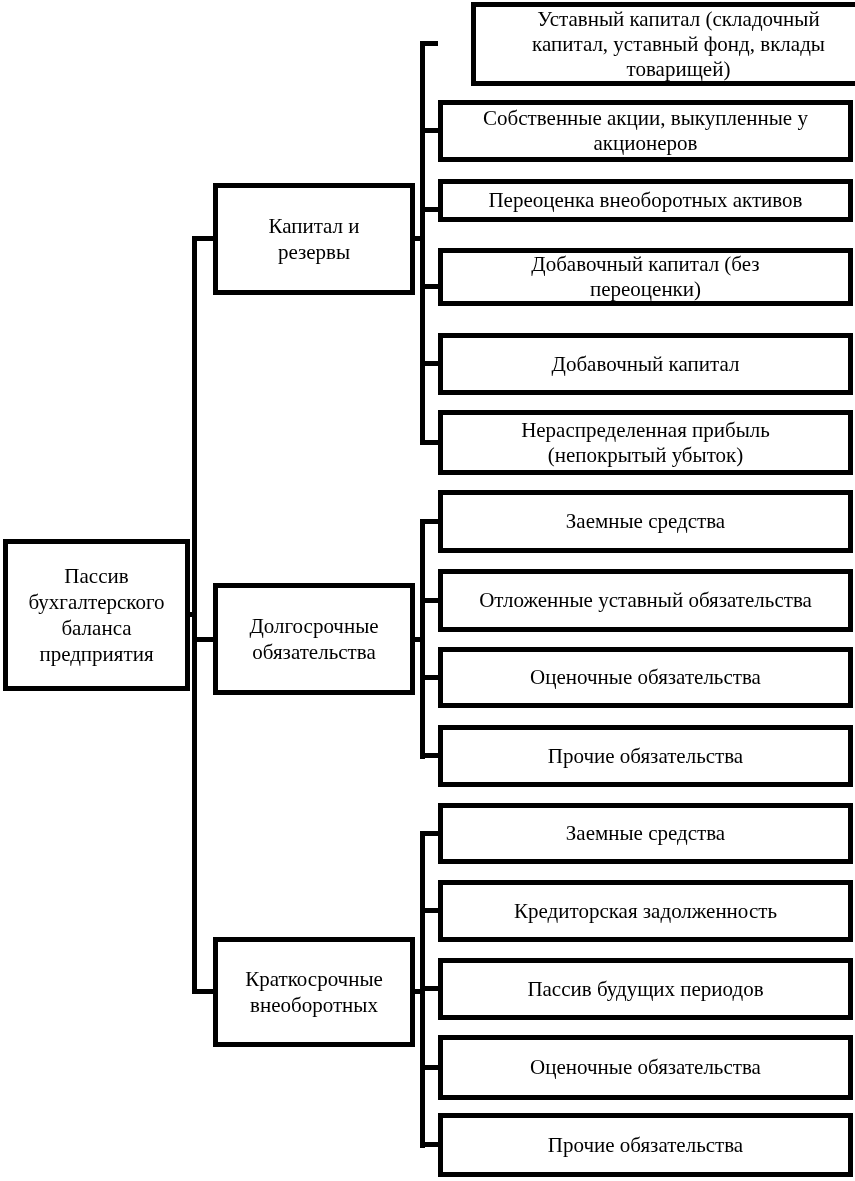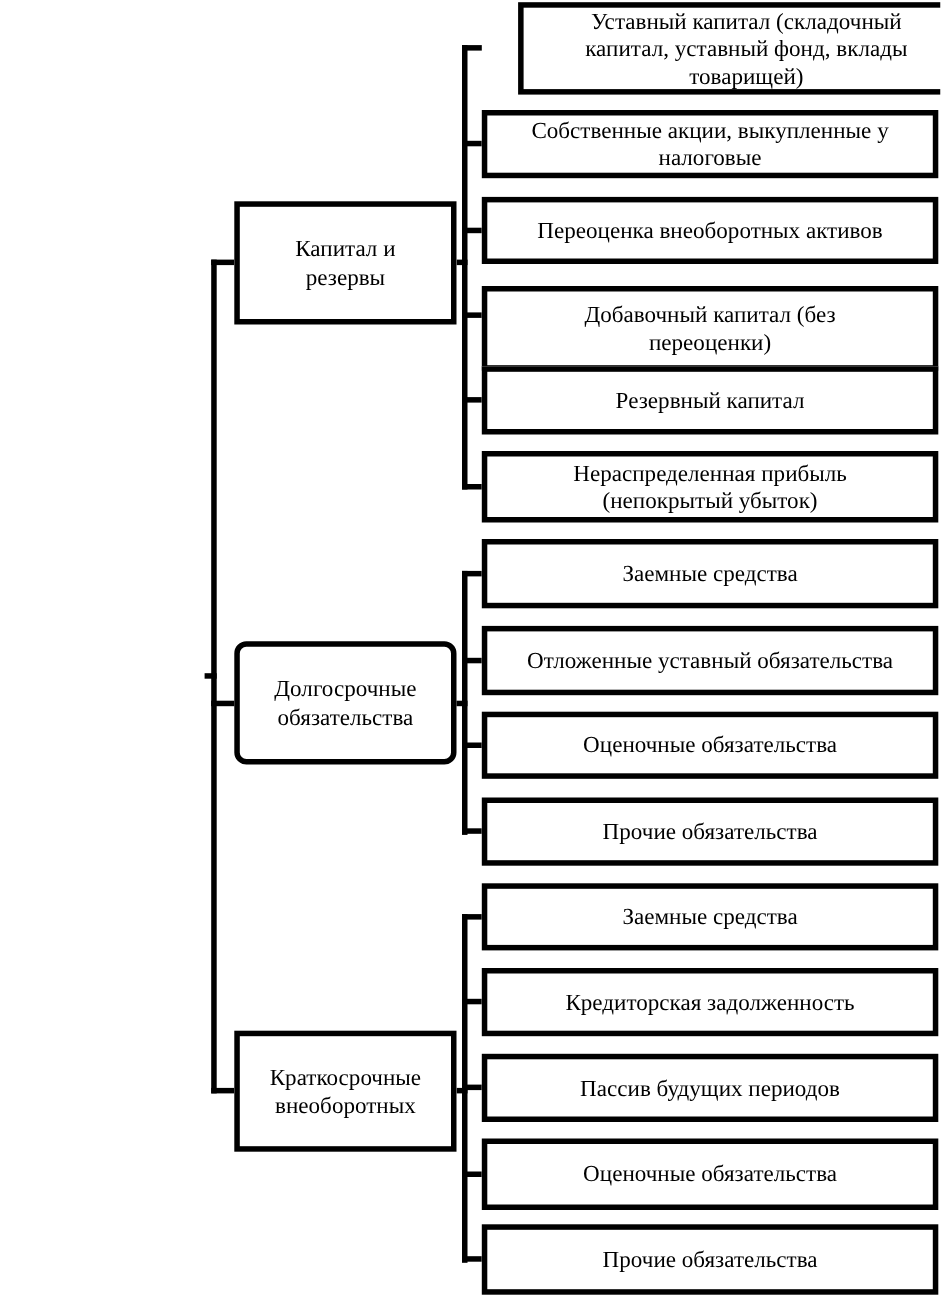--- a/index.html
+++ b/index.html
@@ -131,7 +131,7 @@
   <div class="box mid-box mid-3">Краткосрочные внеоборотных</div>
 
   <div class="box child-box narrow-text c-g1-0">Уставный капитал (складочный капитал, уставный фонд, вклады товарищей)</div>
-  <div class="box child-box c-g1-1">Собственные акции, выкупленные у налоговые</div>
+  <div class="box child-box c-g1-1">Собственные акции, выкупленные у акционеров</div>
   <div class="box child-box c-g1-2">Переоценка внеоборотных активов</div>
   <div class="box child-box narrow-text c-g1-3">Добавочный капитал (без переоценки)</div>
   <div class="box child-box c-g1-4">Резервный капитал</div>

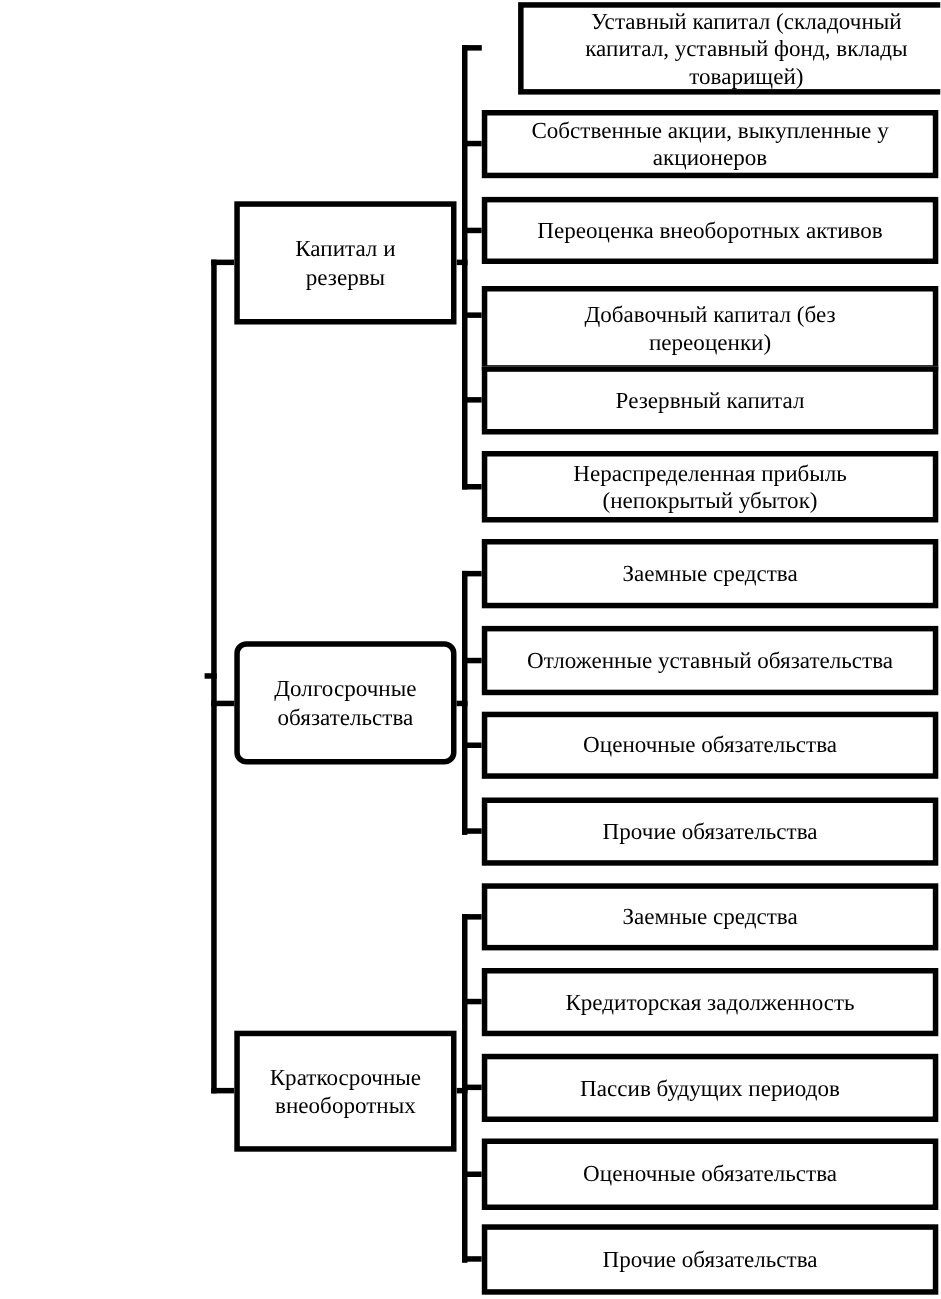--- a/index.html
+++ b/index.html
@@ -51,7 +51,7 @@
   
   .c-g1-0 { top: 2px;    height: 84px; margin-left: 33px; }
   .c-g1-1 { top: 100px;  height: 62px; }
-  .c-g1-2 { top: 179px;  height: 61px; }
+  .c-g1-2 { top: 179px;  height: 43px; }
   .c-g1-3 { top: 260px;  height: 77px; }
   .c-g1-4 { top: 333px;  height: 62px; }
   .c-g1-5 { top: 410px;  height: 65px; }

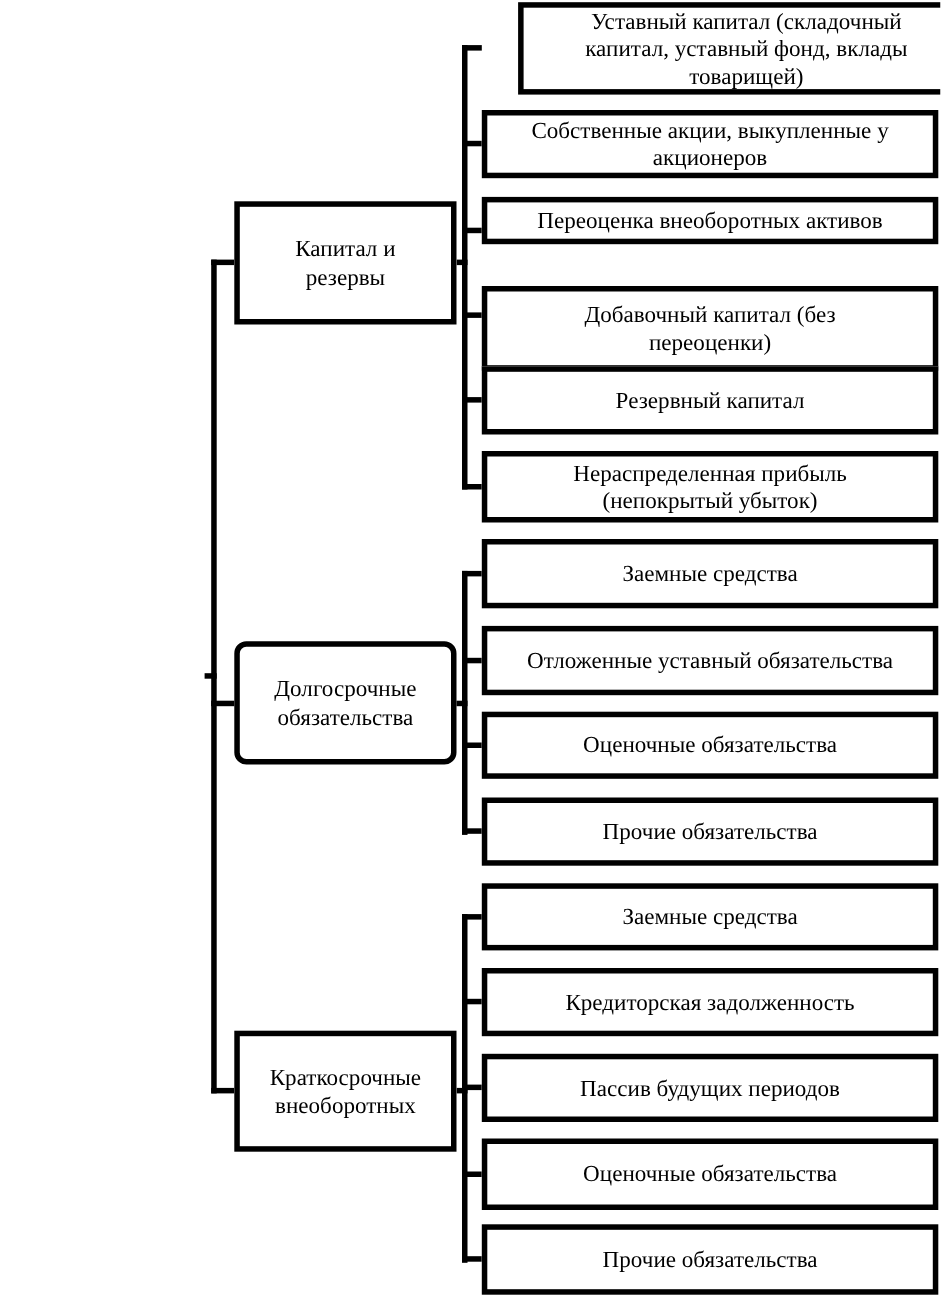--- a/index.html
+++ b/index.html
@@ -52,7 +52,7 @@
   .c-g1-0 { top: 2px;    height: 84px; margin-left: 33px; }
   .c-g1-1 { top: 100px;  height: 62px; }
   .c-g1-2 { top: 179px;  height: 43px; }
-  .c-g1-3 { top: 260px;  height: 77px; }
+  .c-g1-3 { top: 248px;  height: 58px; }
   .c-g1-4 { top: 333px;  height: 62px; }
   .c-g1-5 { top: 410px;  height: 65px; }
   

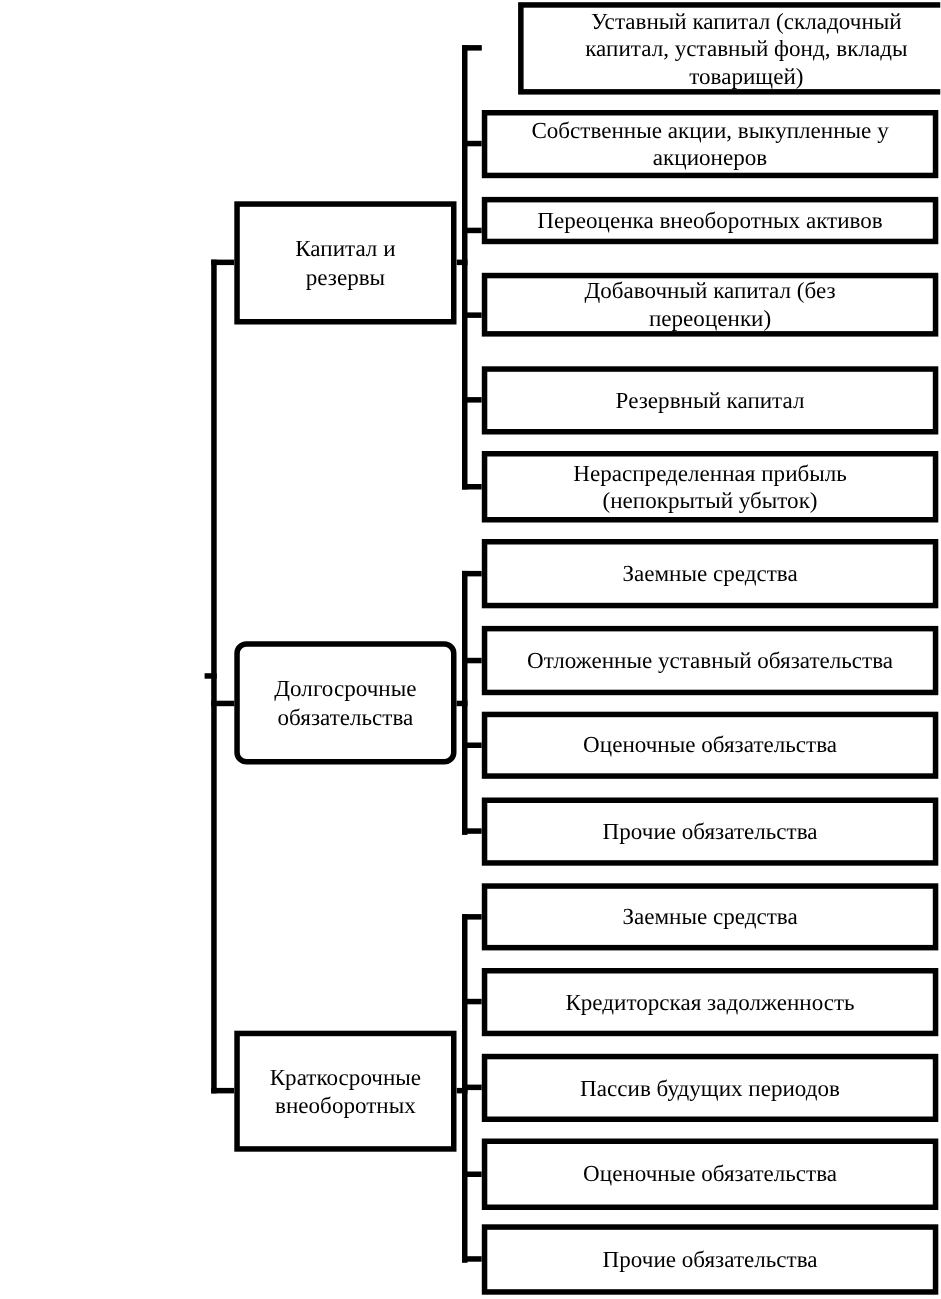--- a/index.html
+++ b/index.html
@@ -134,7 +134,7 @@
   <div class="box child-box c-g1-1">Собственные акции, выкупленные у акционеров</div>
   <div class="box child-box c-g1-2">Переоценка внеоборотных активов</div>
   <div class="box child-box narrow-text c-g1-3">Добавочный капитал (без переоценки)</div>
-  <div class="box child-box c-g1-4">Резервный капитал</div>
+  <div class="box child-box c-g1-4">Добавочный капитал</div>
   <div class="box child-box narrow-text c-g1-5">Нераспределенная прибыль (непокрытый убыток)</div>
 
   <div class="box child-box c-g2-0">Заемные средства</div>

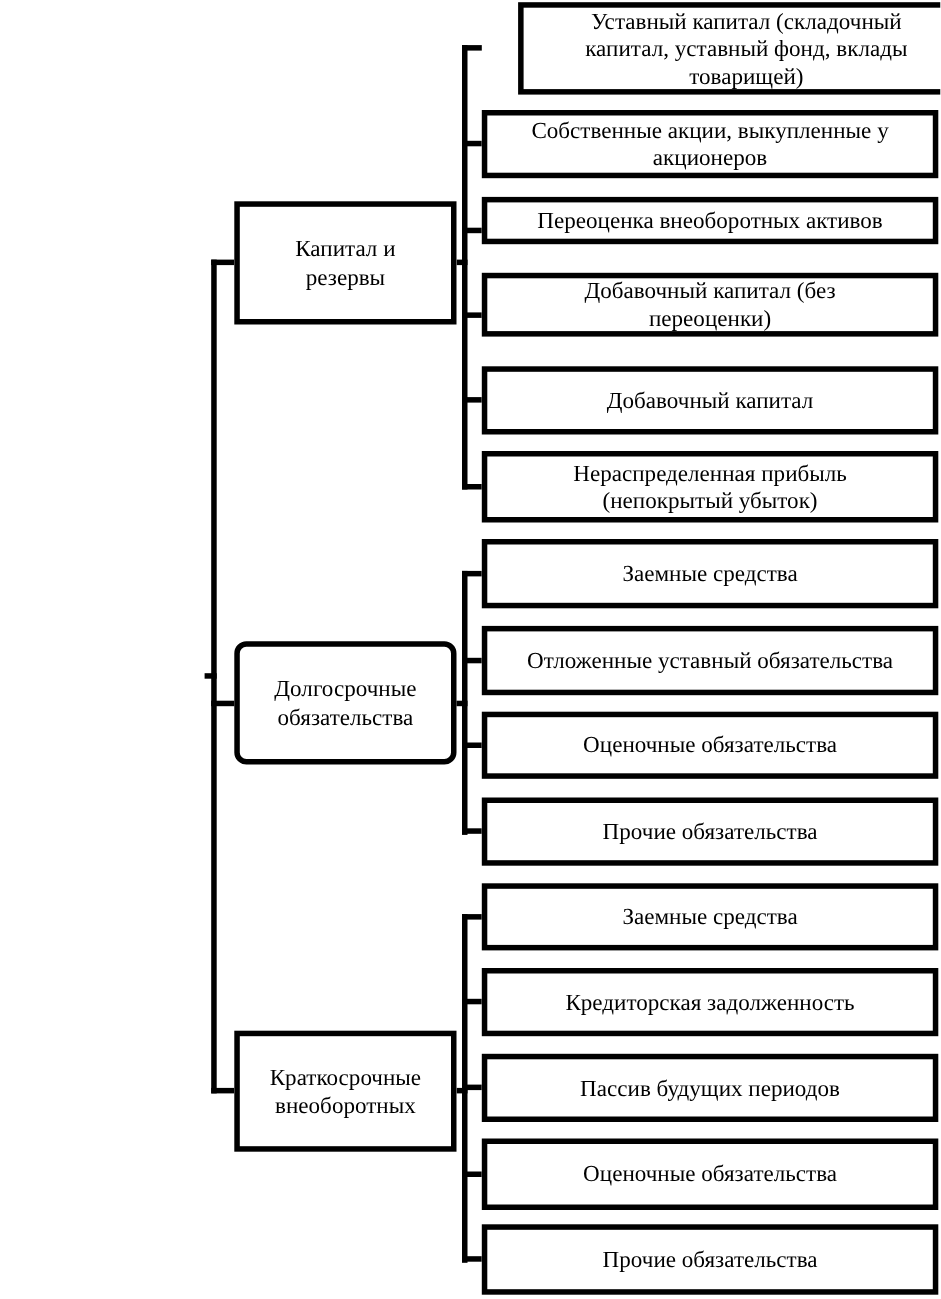--- a/index.html
+++ b/index.html
@@ -125,6 +125,7 @@
   <div class="line cs cs-g3-3"></div>
   <div class="line cs cs-g3-4"></div>
 
+  <div class="box root-box">Пассив бухгалтерского баланса предприятия</div>
 
   <div class="box mid-box mid-1">Капитал и резервы</div>
   <div class="box mid-box mid-2">Долгосрочные обязательства</div>

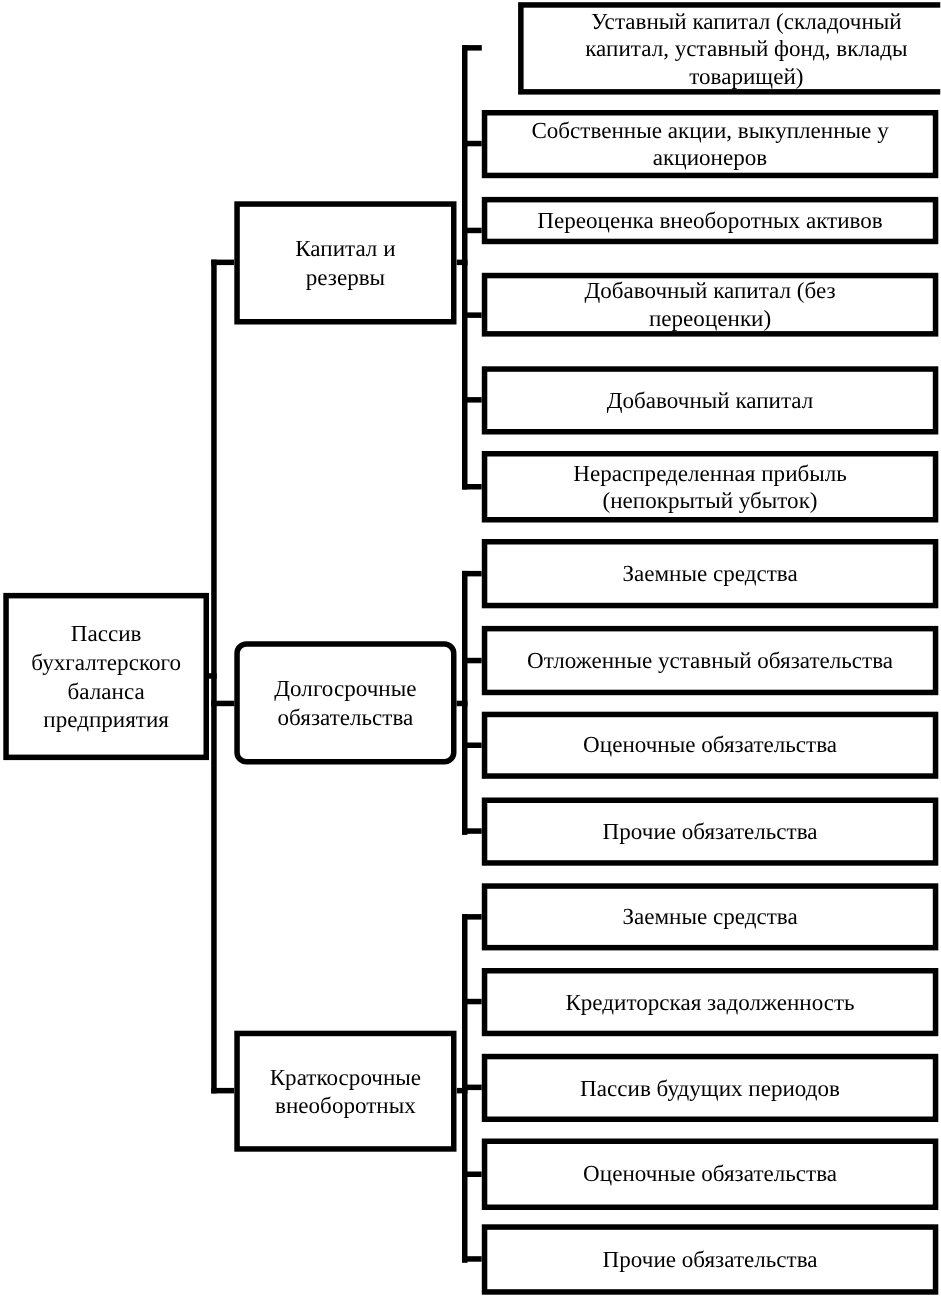--- a/index.html
+++ b/index.html
@@ -39,7 +39,7 @@
     padding: 0 36px;
   }
   .mid-1 { top: 183px; height: 112px; }
-  .mid-2 { top: 583px; height: 112px; border-radius: 11px; }
+  .mid-2 { top: 583px; height: 112px; }
   .mid-3 { top: 937px; height: 110px; }
   .child-box {
     left: 438px;

